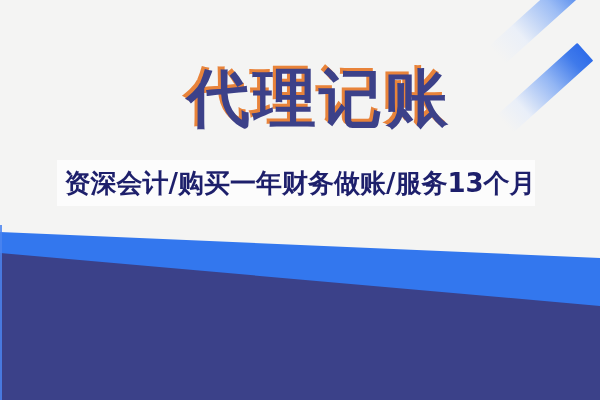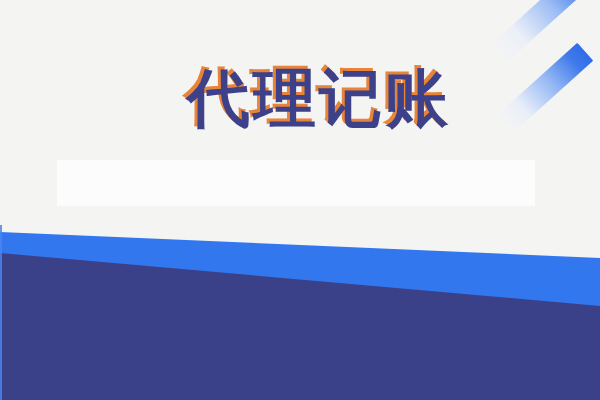--- a/index.html
+++ b/index.html
@@ -135,6 +135,7 @@
   </div>
 
   <div id="subtitle-band"></div>
+  <div id="subtitle">资深会计/购买一年财务做账/服务13个月</div>
 
   <div class="band band-blue"></div>
   <div class="band band-navy"></div>

